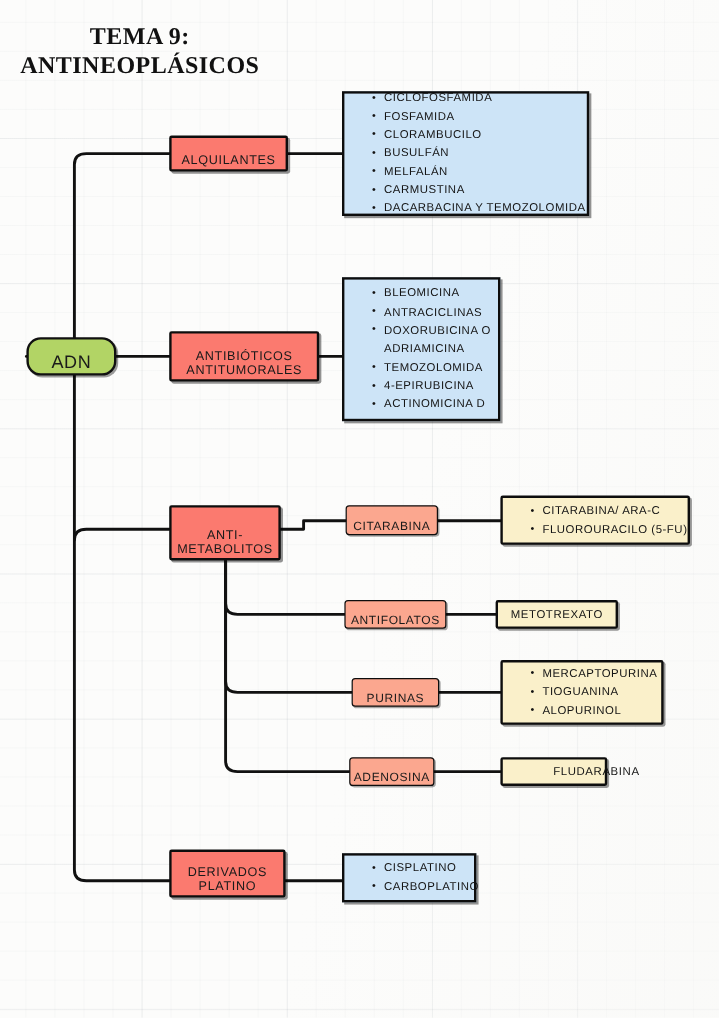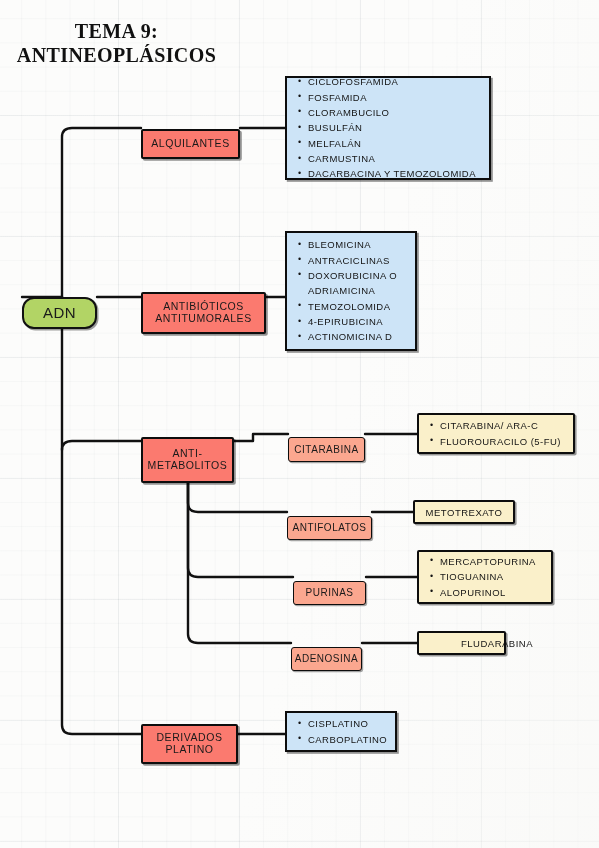--- a/index.html
+++ b/index.html
@@ -108,7 +108,7 @@
     justify-content:flex-end;
   }
   .listbox ul{
-    margin:4px;padding:0 0 0 17px;
+    margin:16px;padding:0 0 0 17px;
     list-style:none;
     width:100%;
   }

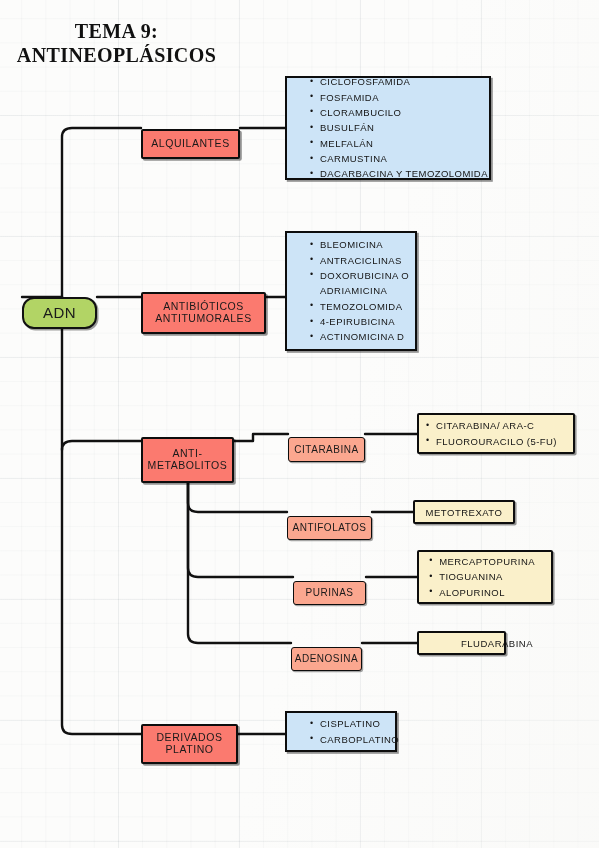--- a/index.html
+++ b/index.html
@@ -55,12 +55,11 @@
     position:absolute;
     box-sizing:border-box;
     display:flex;
-    align-items:center;
+    align-items:flex-end;
     justify-content:center;
     text-align:center;
     color:#1a1a1a;
     z-index:3;
-    margin-top:16px;
   }
   .node .lbl{display:block;line-height:1.14;}
 

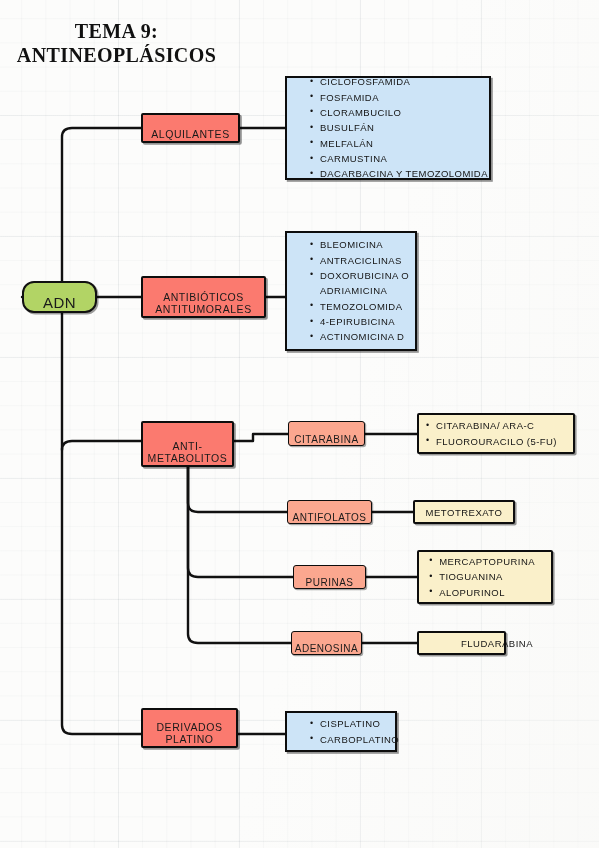--- a/index.html
+++ b/index.html
@@ -104,7 +104,6 @@
     border:2.2px solid #0d0d0d;
     border-radius:2px;
     box-shadow:1.6px 1.6px 0 rgba(0,0,0,.40);
-    justify-content:flex-end;
   }
   .listbox ul{
     margin:16px;padding:0 0 0 17px;

